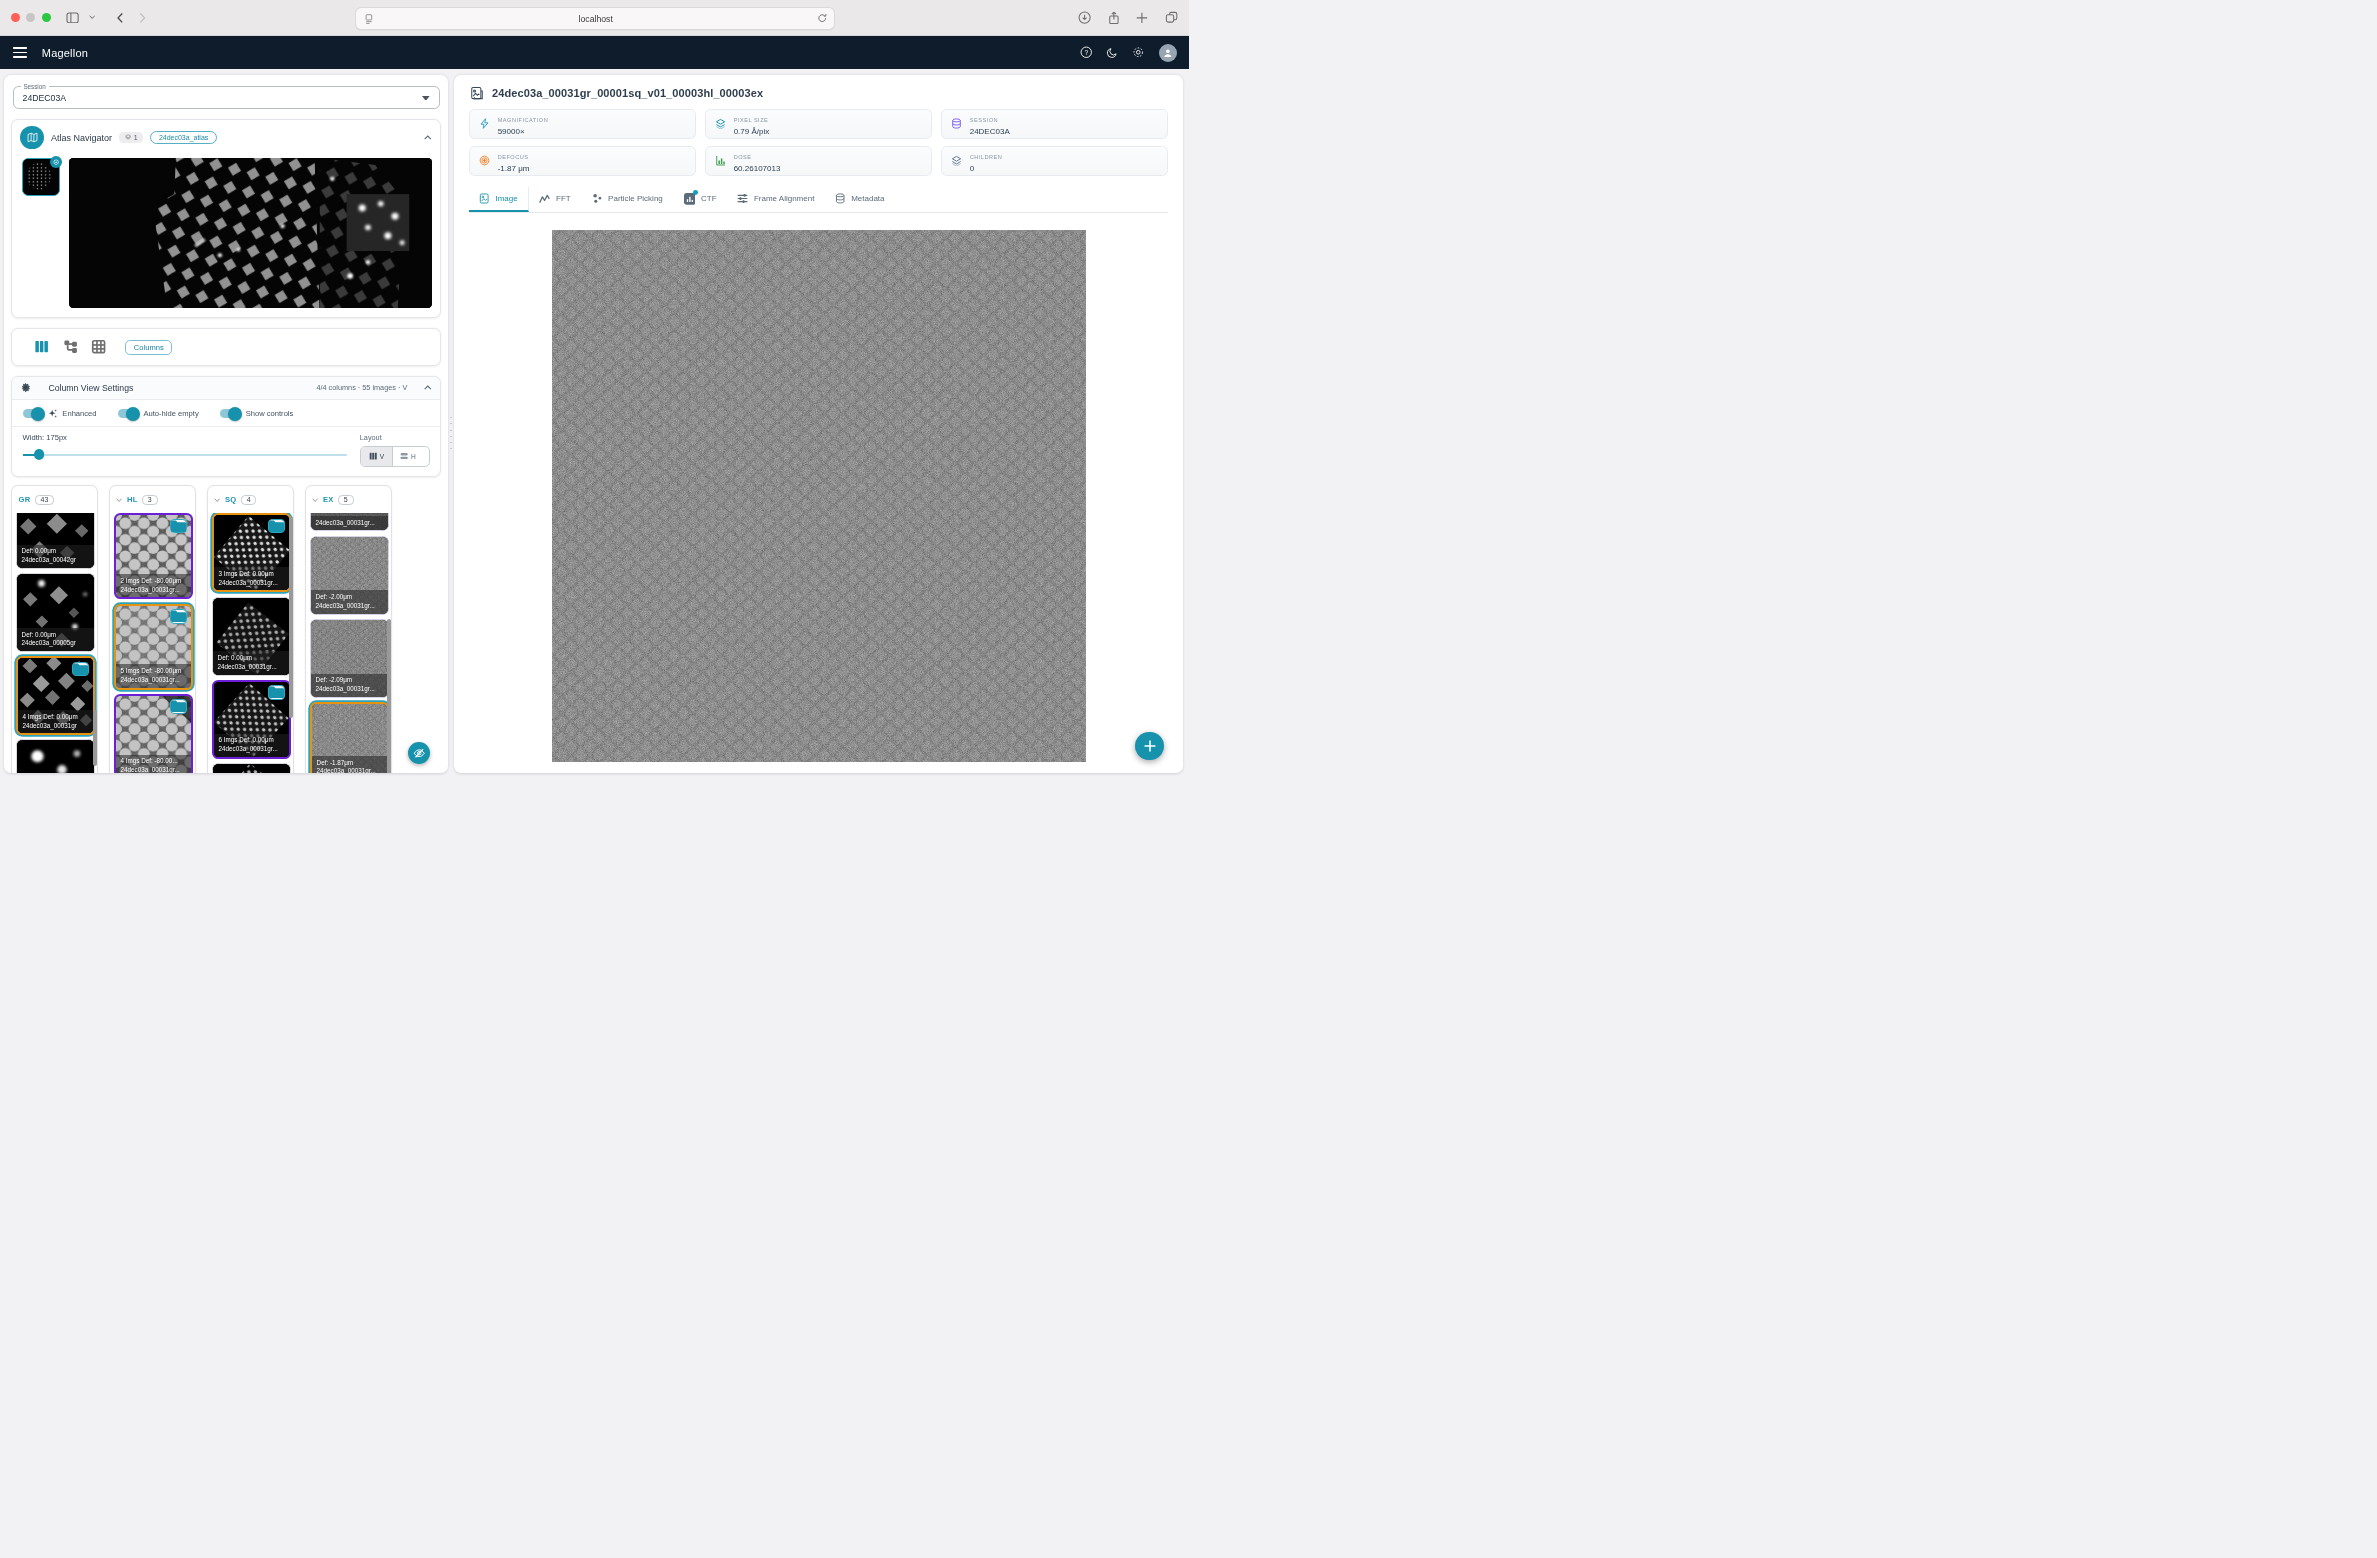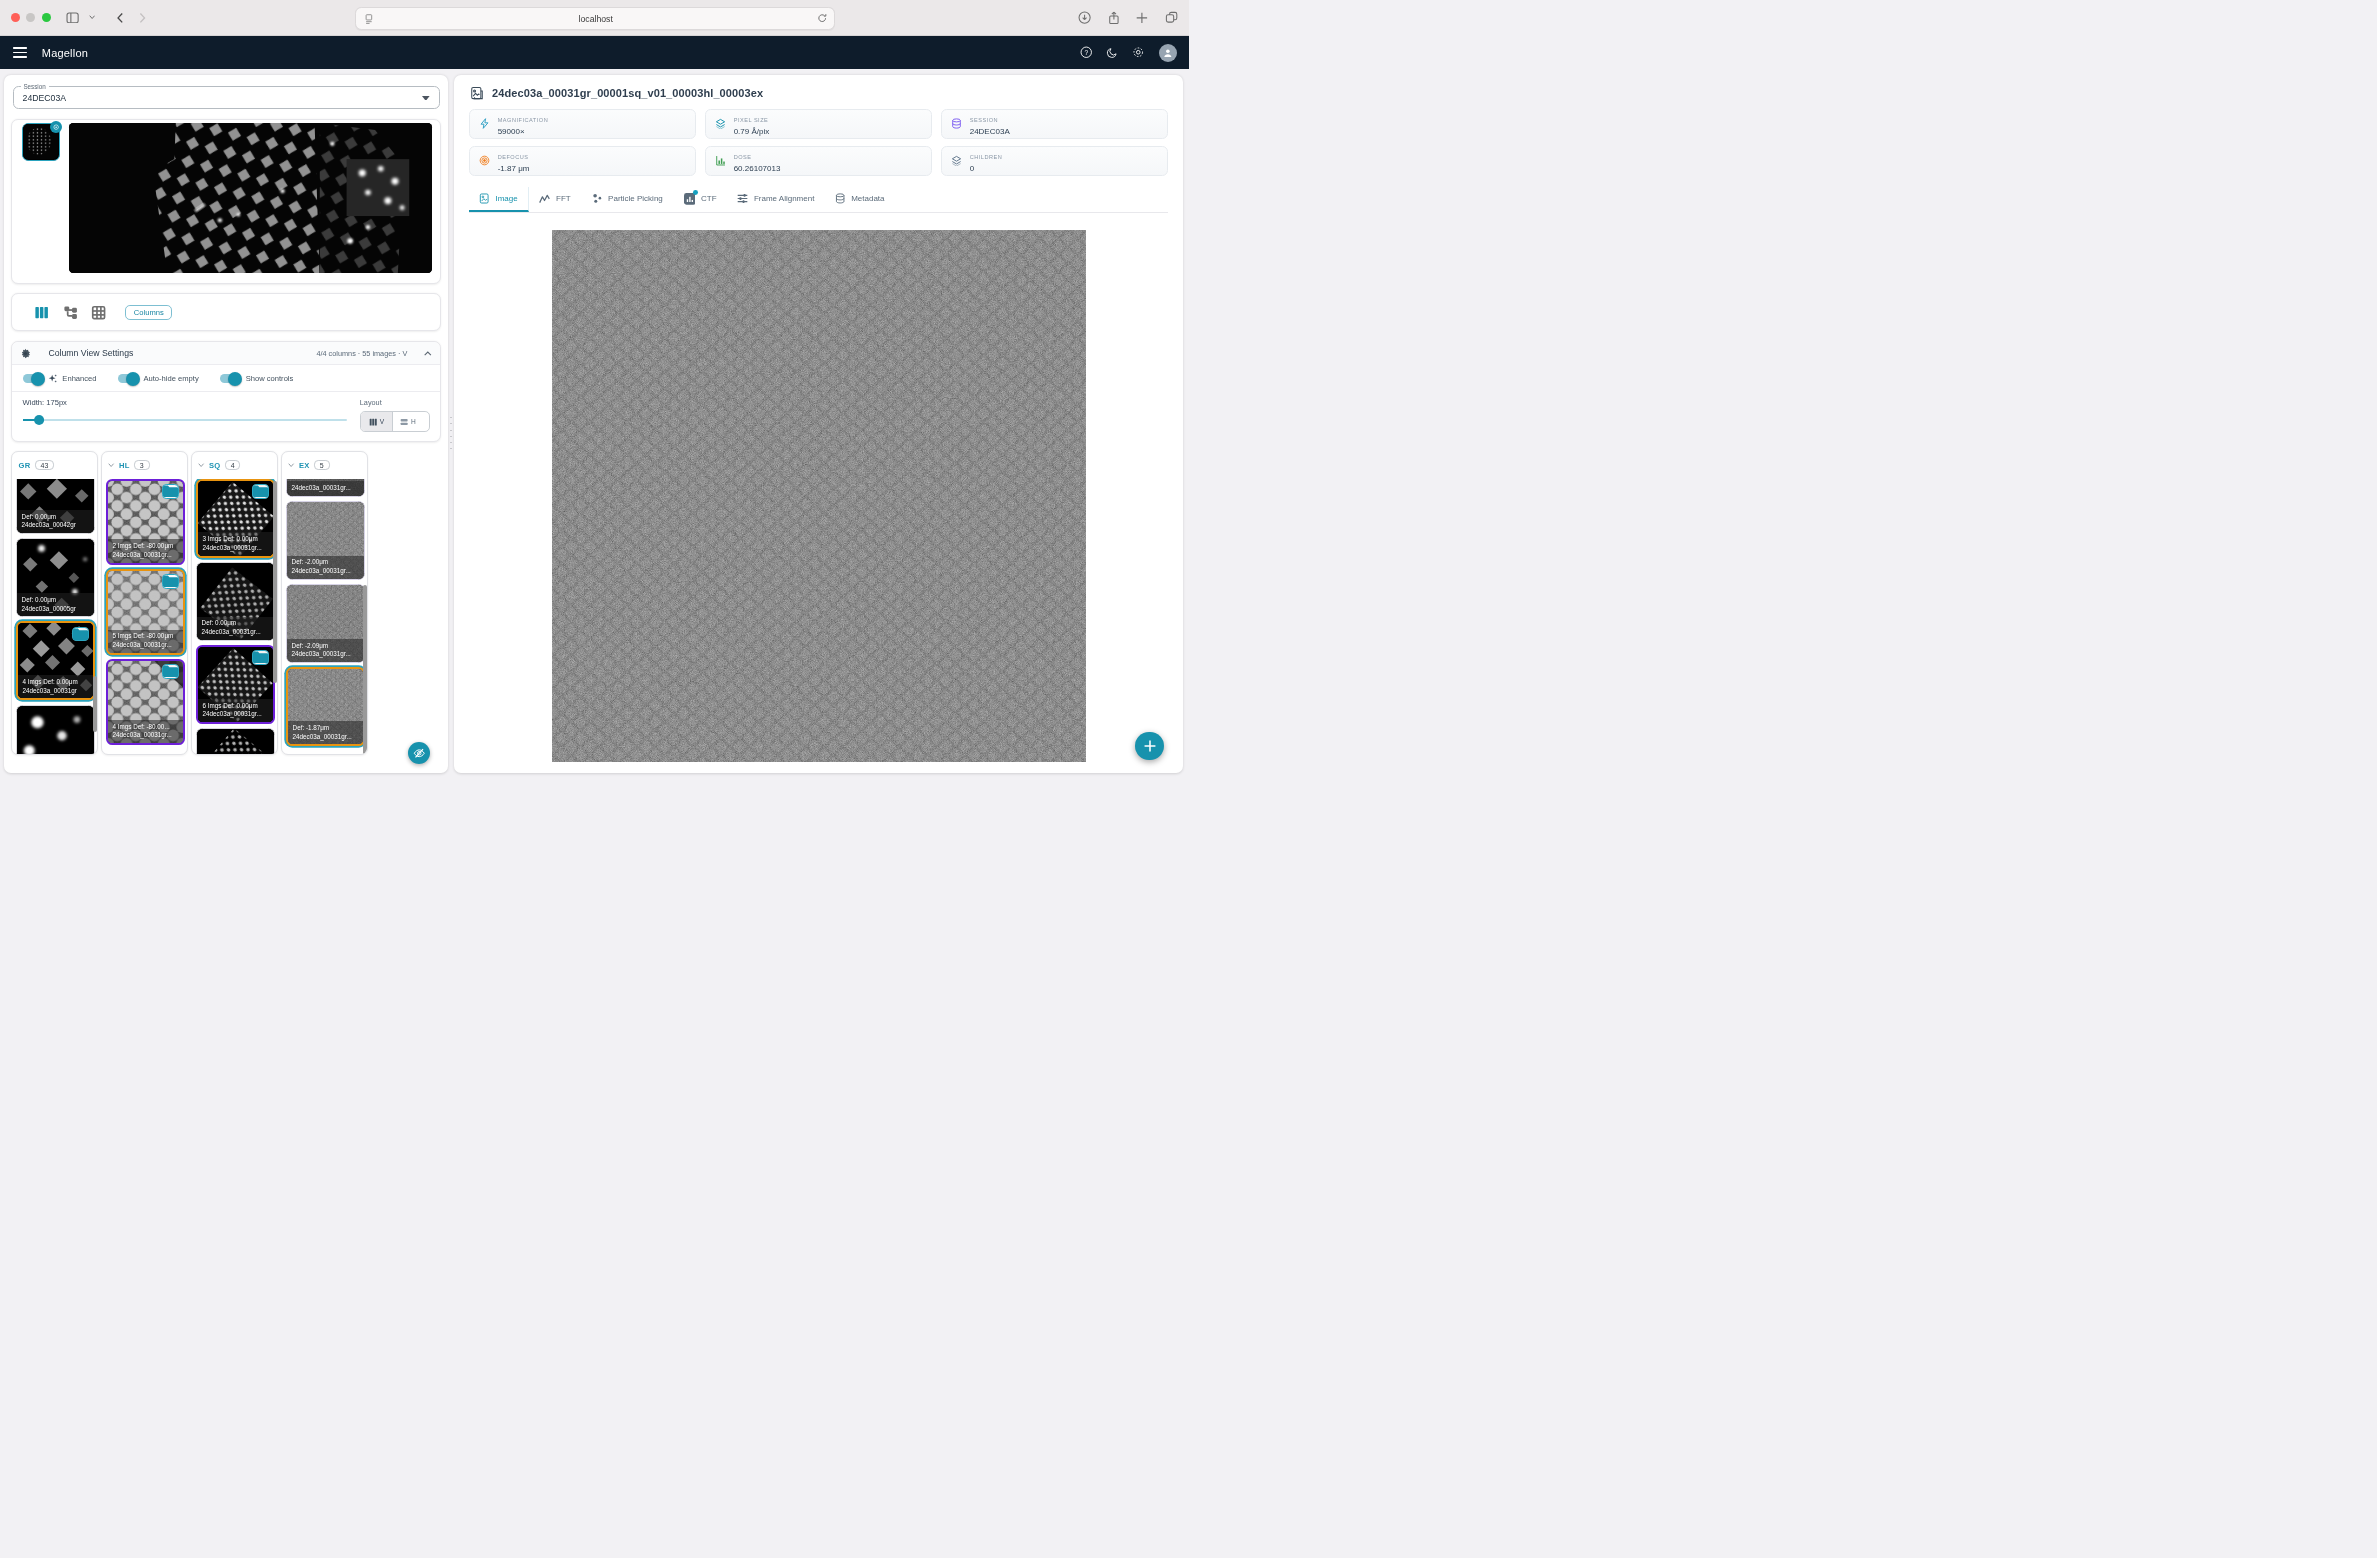--- a/index.html
+++ b/index.html
@@ -293,6 +293,26 @@
     </div>
 
     <div class="card">
+      <div class="atlas-head">
+        <span class="avatar-teal">
+            <svg width="11" height="11" viewBox="0 0 16 16">
+              <path d="M1.5 3.5 6 1.8l4 1.7 4.5-1.7v10.7L10 14.2l-4-1.7-4.5 1.7Z M6 1.8v10.7 M10 3.5v10.7" fill="none" stroke="#fff" stroke-width="1.2"></path>
+            </svg>
+          </span>
+        <span class="atlas-title">Atlas Navigator</span>
+        <span class="badge-count">
+            <svg width="6.3" height="6.3" viewBox="0 0 10 10">
+              <path d="M5 1 9 3.5 5 6 1 3.5Z M1 5.5 5 8l4-2.5" fill="none" stroke="#777" stroke-width="1"></path>
+            </svg>
+            <span>1</span>
+          </span>
+        <span class="chip">24dec03a_atlas</span>
+        <span class="head-caret">
+            <svg width="7.6" height="4.9" viewBox="0 0 11 7">
+              <path d="M1 6 5.5 1.5 10 6" fill="none" stroke="#5a6672" stroke-width="1.5"></path>
+            </svg>
+          </span>
+      </div>
       <div class="atlas-body">
         <div class="atlas-thumb">
           <svg viewBox="0 0 55 55" width="35" height="35">

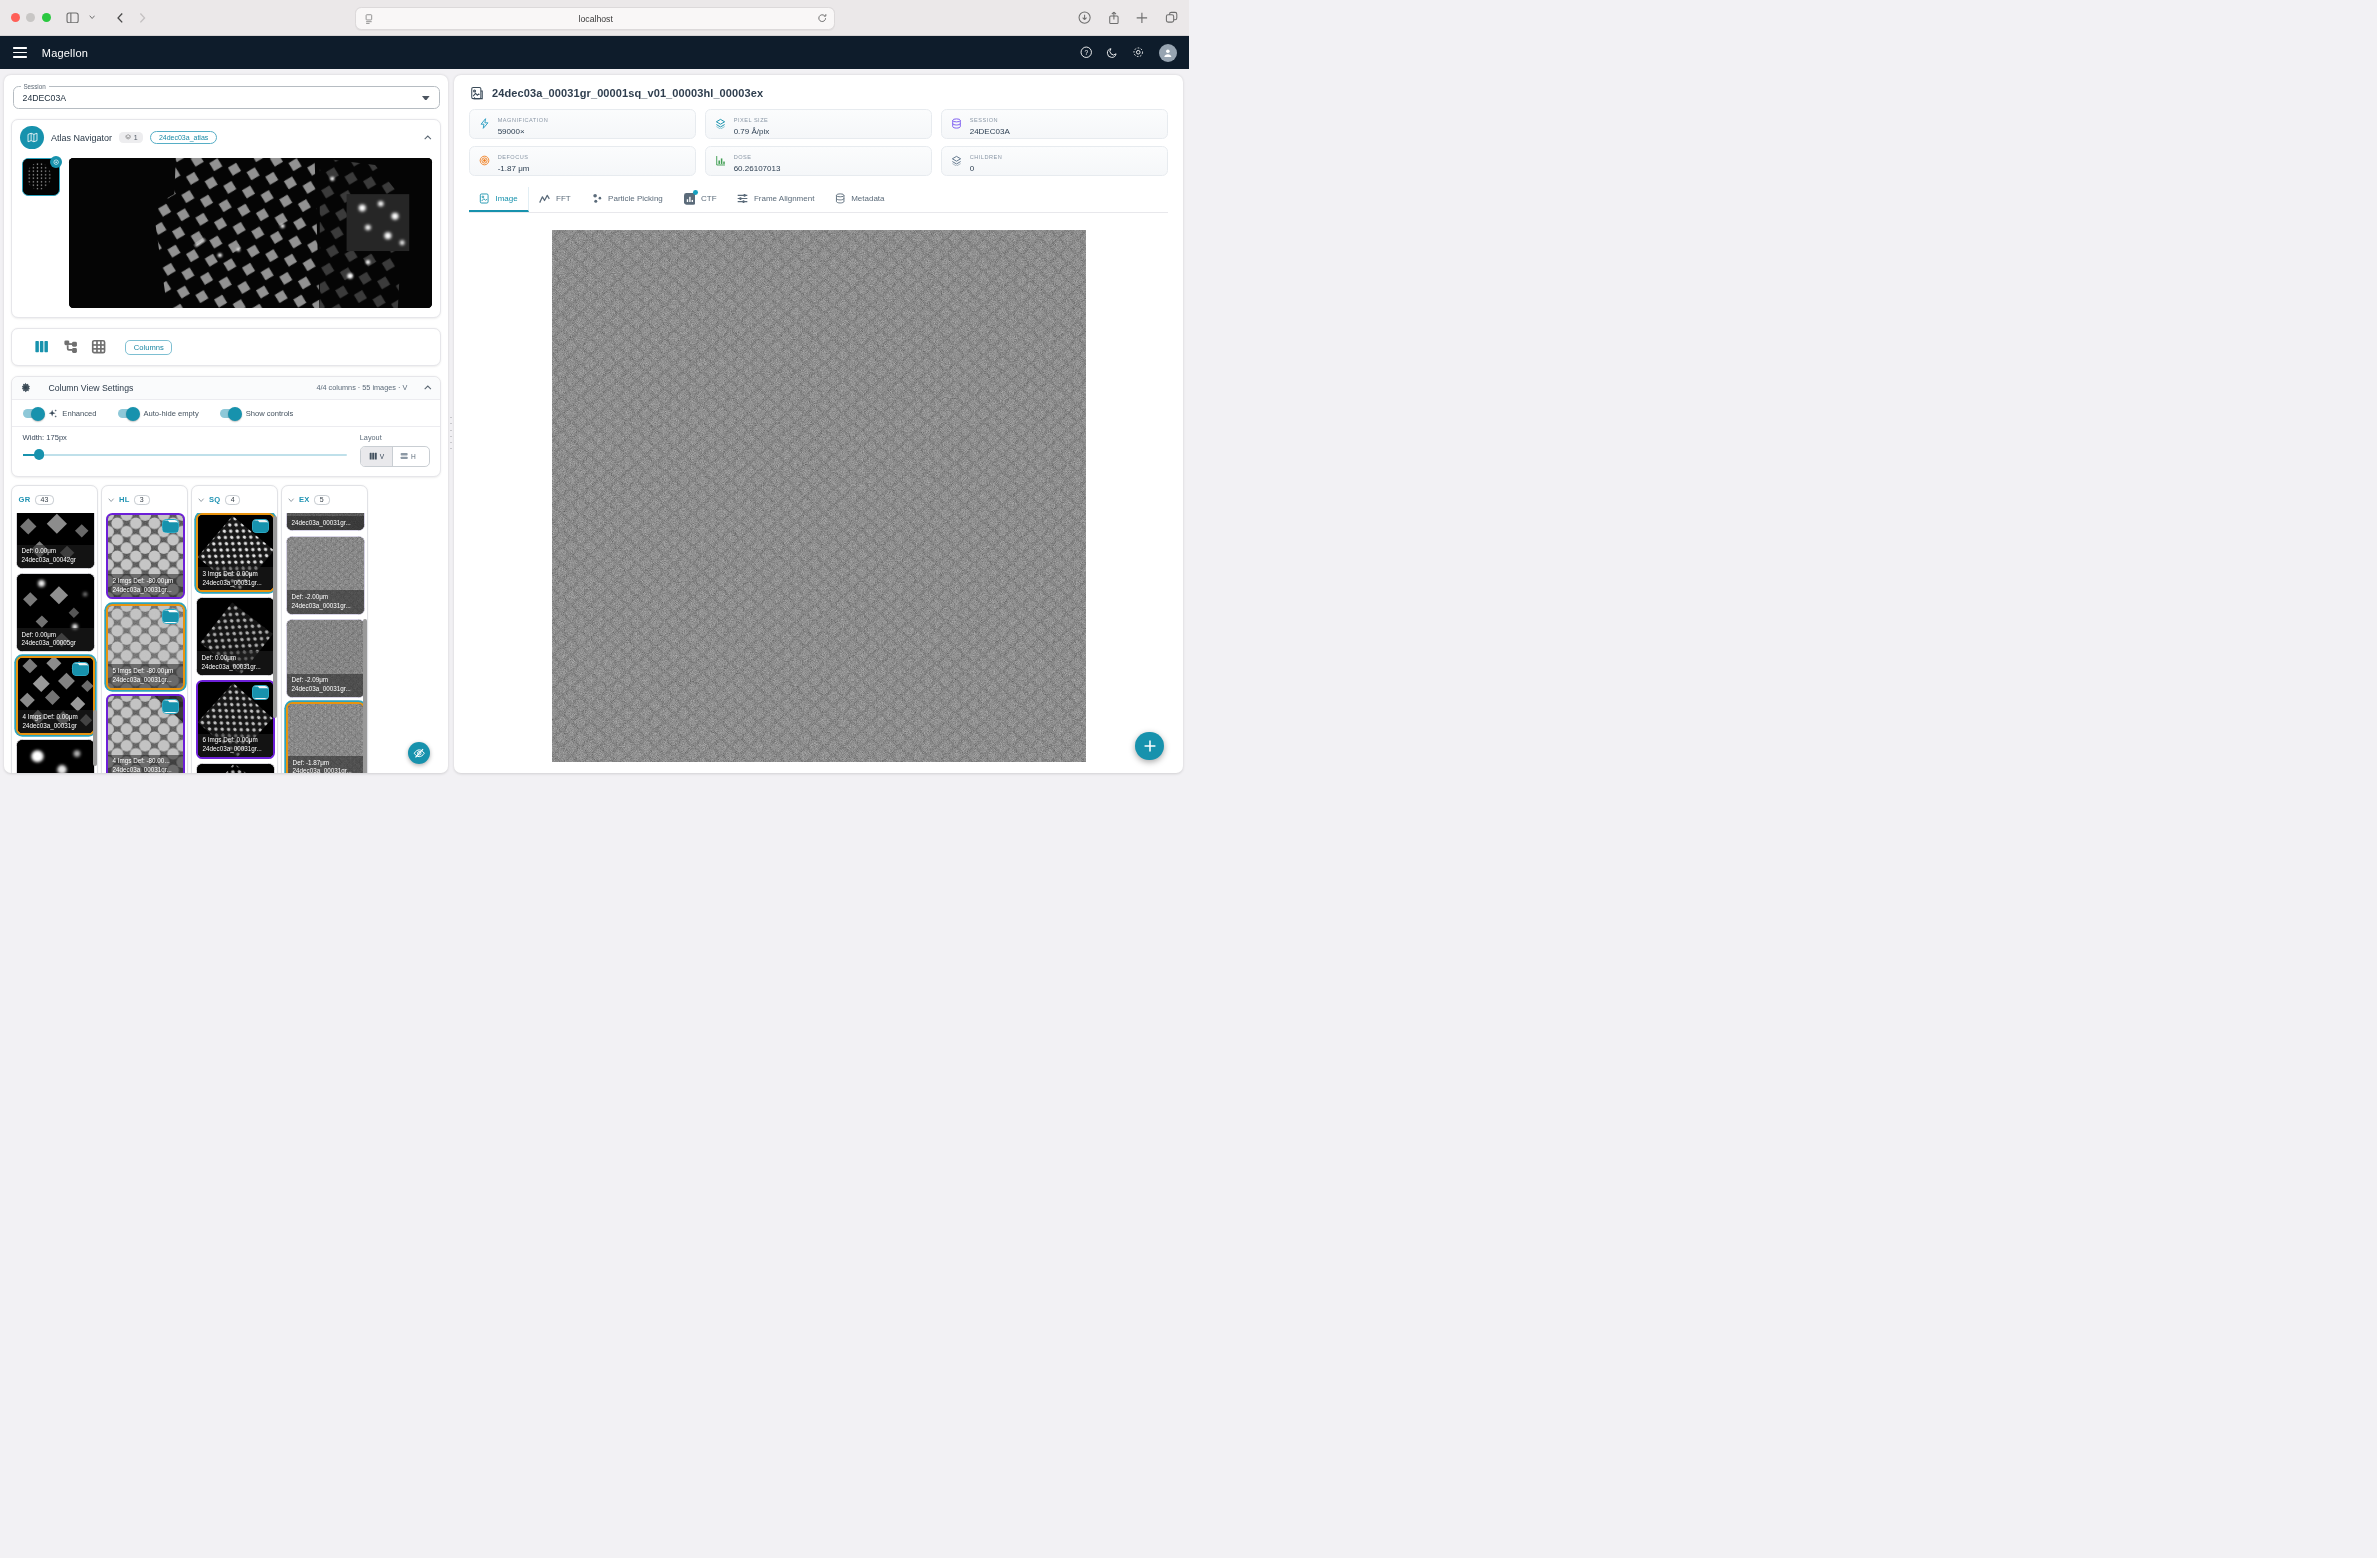--- a/index.html
+++ b/index.html
@@ -70,7 +70,7 @@
   .laybtn.on{background:#e9e9ec;color:#39485a}
   .laybtn+.laybtn{border-left:0.7px solid #c9ced3}
   
-  .cols{display:flex;gap:3px;margin-top:8.3px;height:304px}
+  .cols{display:flex;gap:11px;margin-top:8.3px;height:304px}
   .colcard{width:87px;border:0.7px solid #e1e2e6;border-radius:7px;overflow:hidden;display:flex;flex-direction:column;box-shadow:0 0.7px 2.1px rgba(0,0,0,.06);background:#fff;flex:none}
   .colhead{height:27px;display:flex;align-items:center;gap:4.2px;padding:0 6.3px;flex:none}
   .colcode{font-size:7.6px;font-weight:bold;color:#1f93b3;letter-spacing:0.3px}

